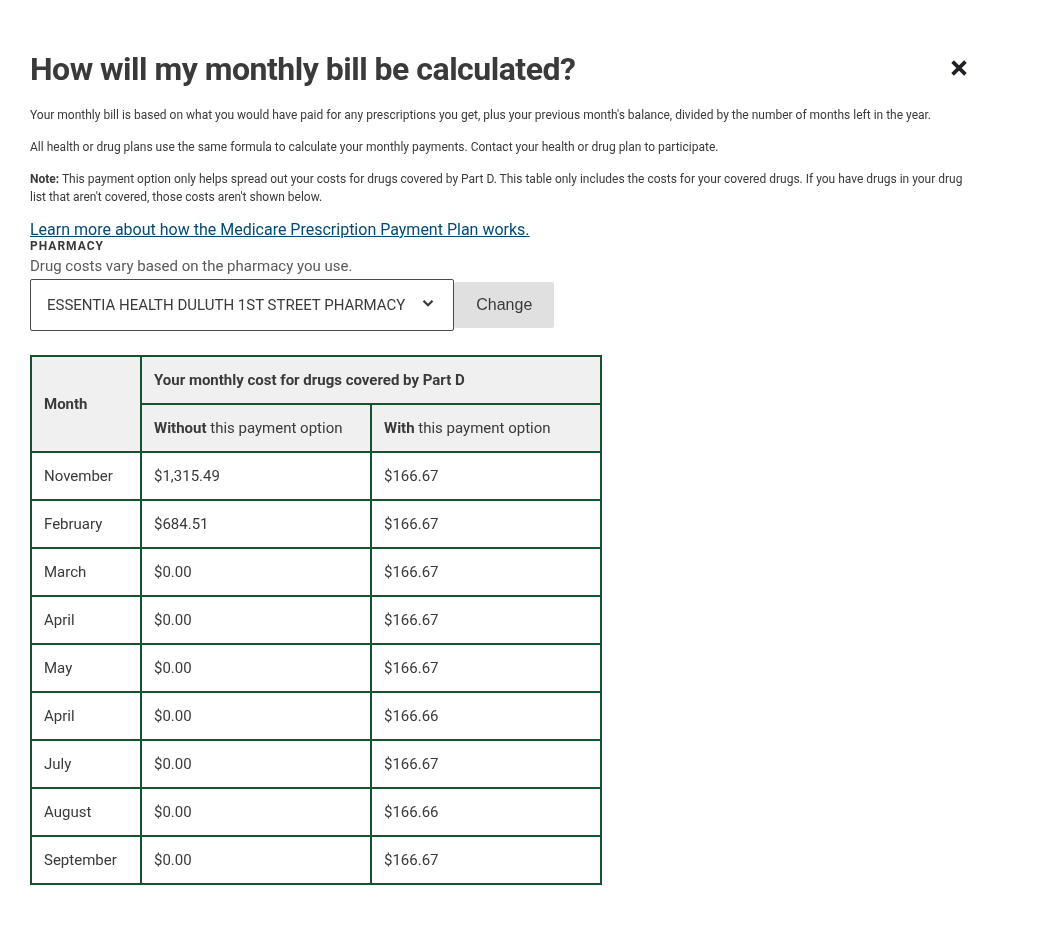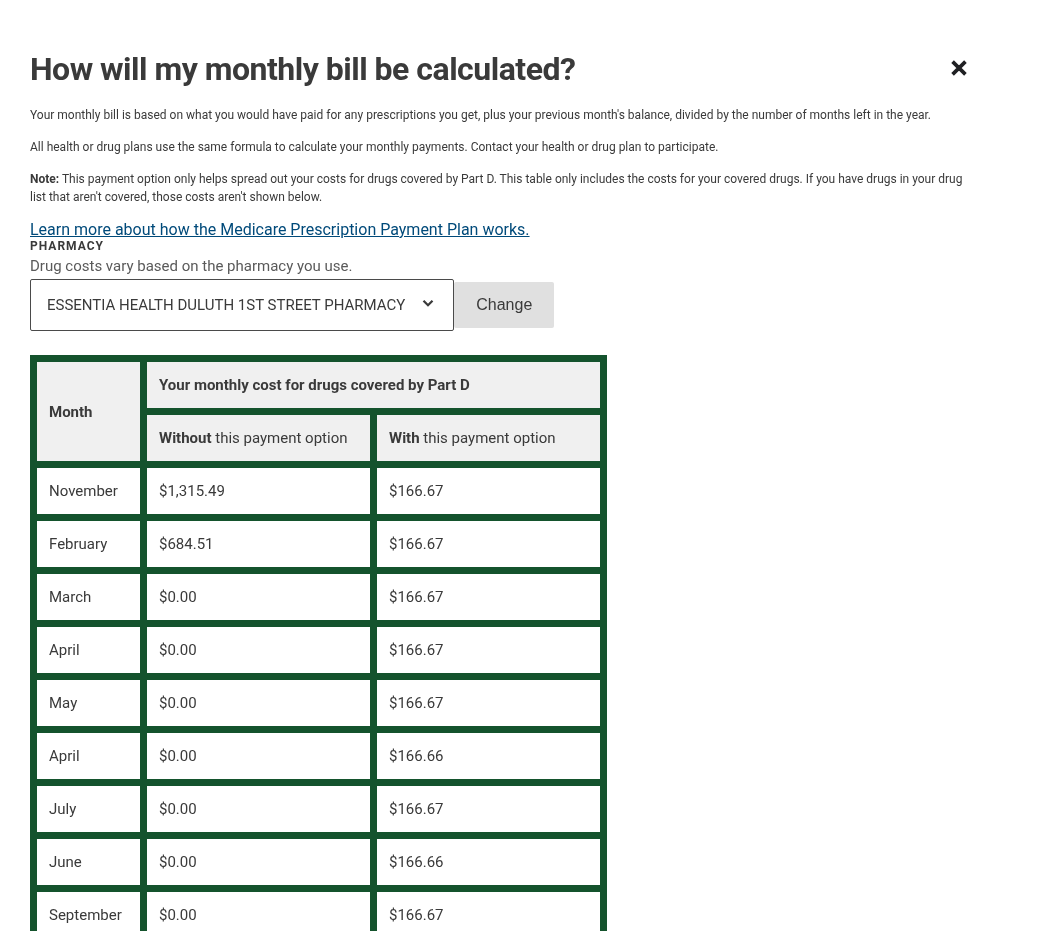--- a/index.html
+++ b/index.html
@@ -103,7 +103,7 @@
       width: auto;
     }
     th, td {
-      border: 7px solid #14532d;
+      border: 2px solid #14532d;
       padding: 14px 12px;
       text-align: left;
       font-size: 15px;

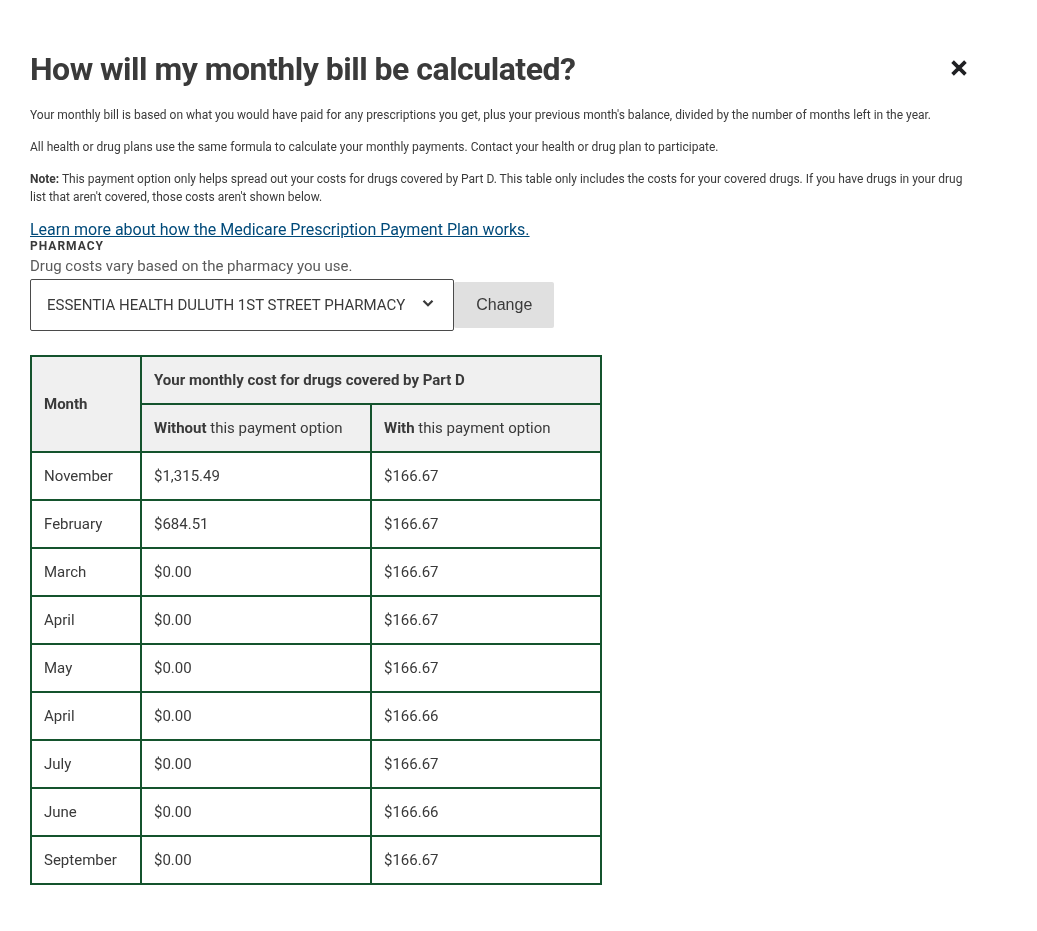--- a/index.html
+++ b/index.html
@@ -235,7 +235,7 @@
           <td>$166.67</td>
         </tr>
         <tr>
-          <td>June</td>
+          <td>August</td>
           <td>$0.00</td>
           <td>$166.66</td>
         </tr>

